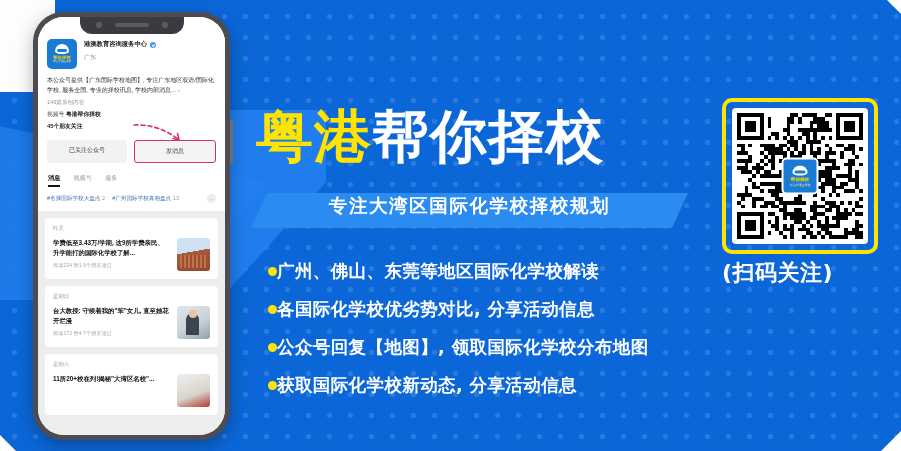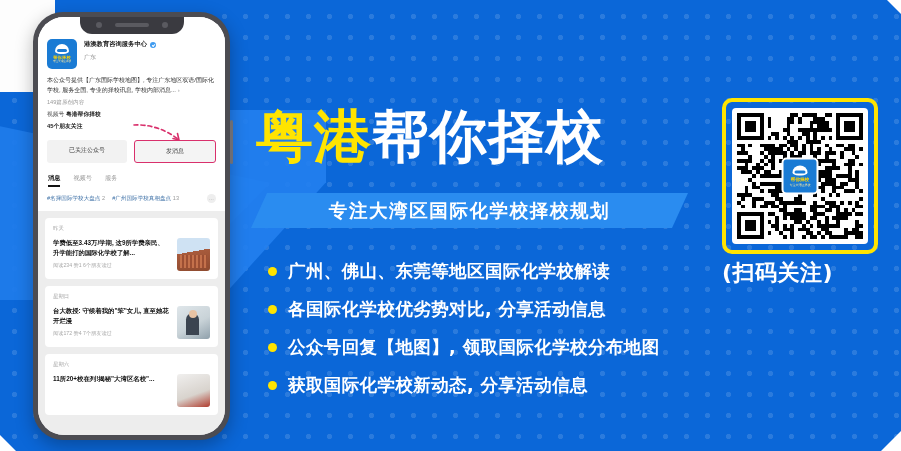--- a/index.html
+++ b/index.html
@@ -138,7 +138,7 @@
     position:absolute;left:251px;top:193px;width:437px;height:35px;
     background:#2a8cf0;
     clip-path:polygon(16px 0, 100% 0, calc(100% - 16px) 100%, 0 100%);
-    display:flex;align-items:center;justify-content:center;
+    display:flex;justify-content:center;
   }
   #sub-band span{
     color:#fff;font-size:18.5px;font-weight:bold;letter-spacing:1.6px;

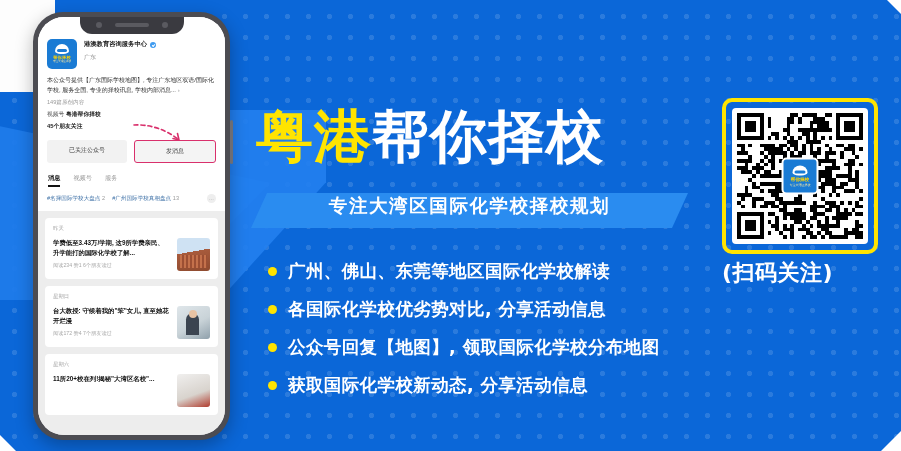--- a/index.html
+++ b/index.html
@@ -145,7 +145,7 @@
     font-family:"DejaVu Sans","Liberation Sans",sans-serif;
   }
   #bullets{position:absolute;left:268px;top:252px;width:460px;}
-  .bullet{display:flex;align-items:center;gap:11px;height:38px;}
+  .bullet{display:flex;align-items:center;height:38px;}
   .bdot{width:9px;height:9px;border-radius:50%;background:#ffe400;flex:0 0 9px;}
   .btext{
     color:#fff;font-size:17.5px;font-weight:bold;letter-spacing:.4px;white-space:nowrap;

